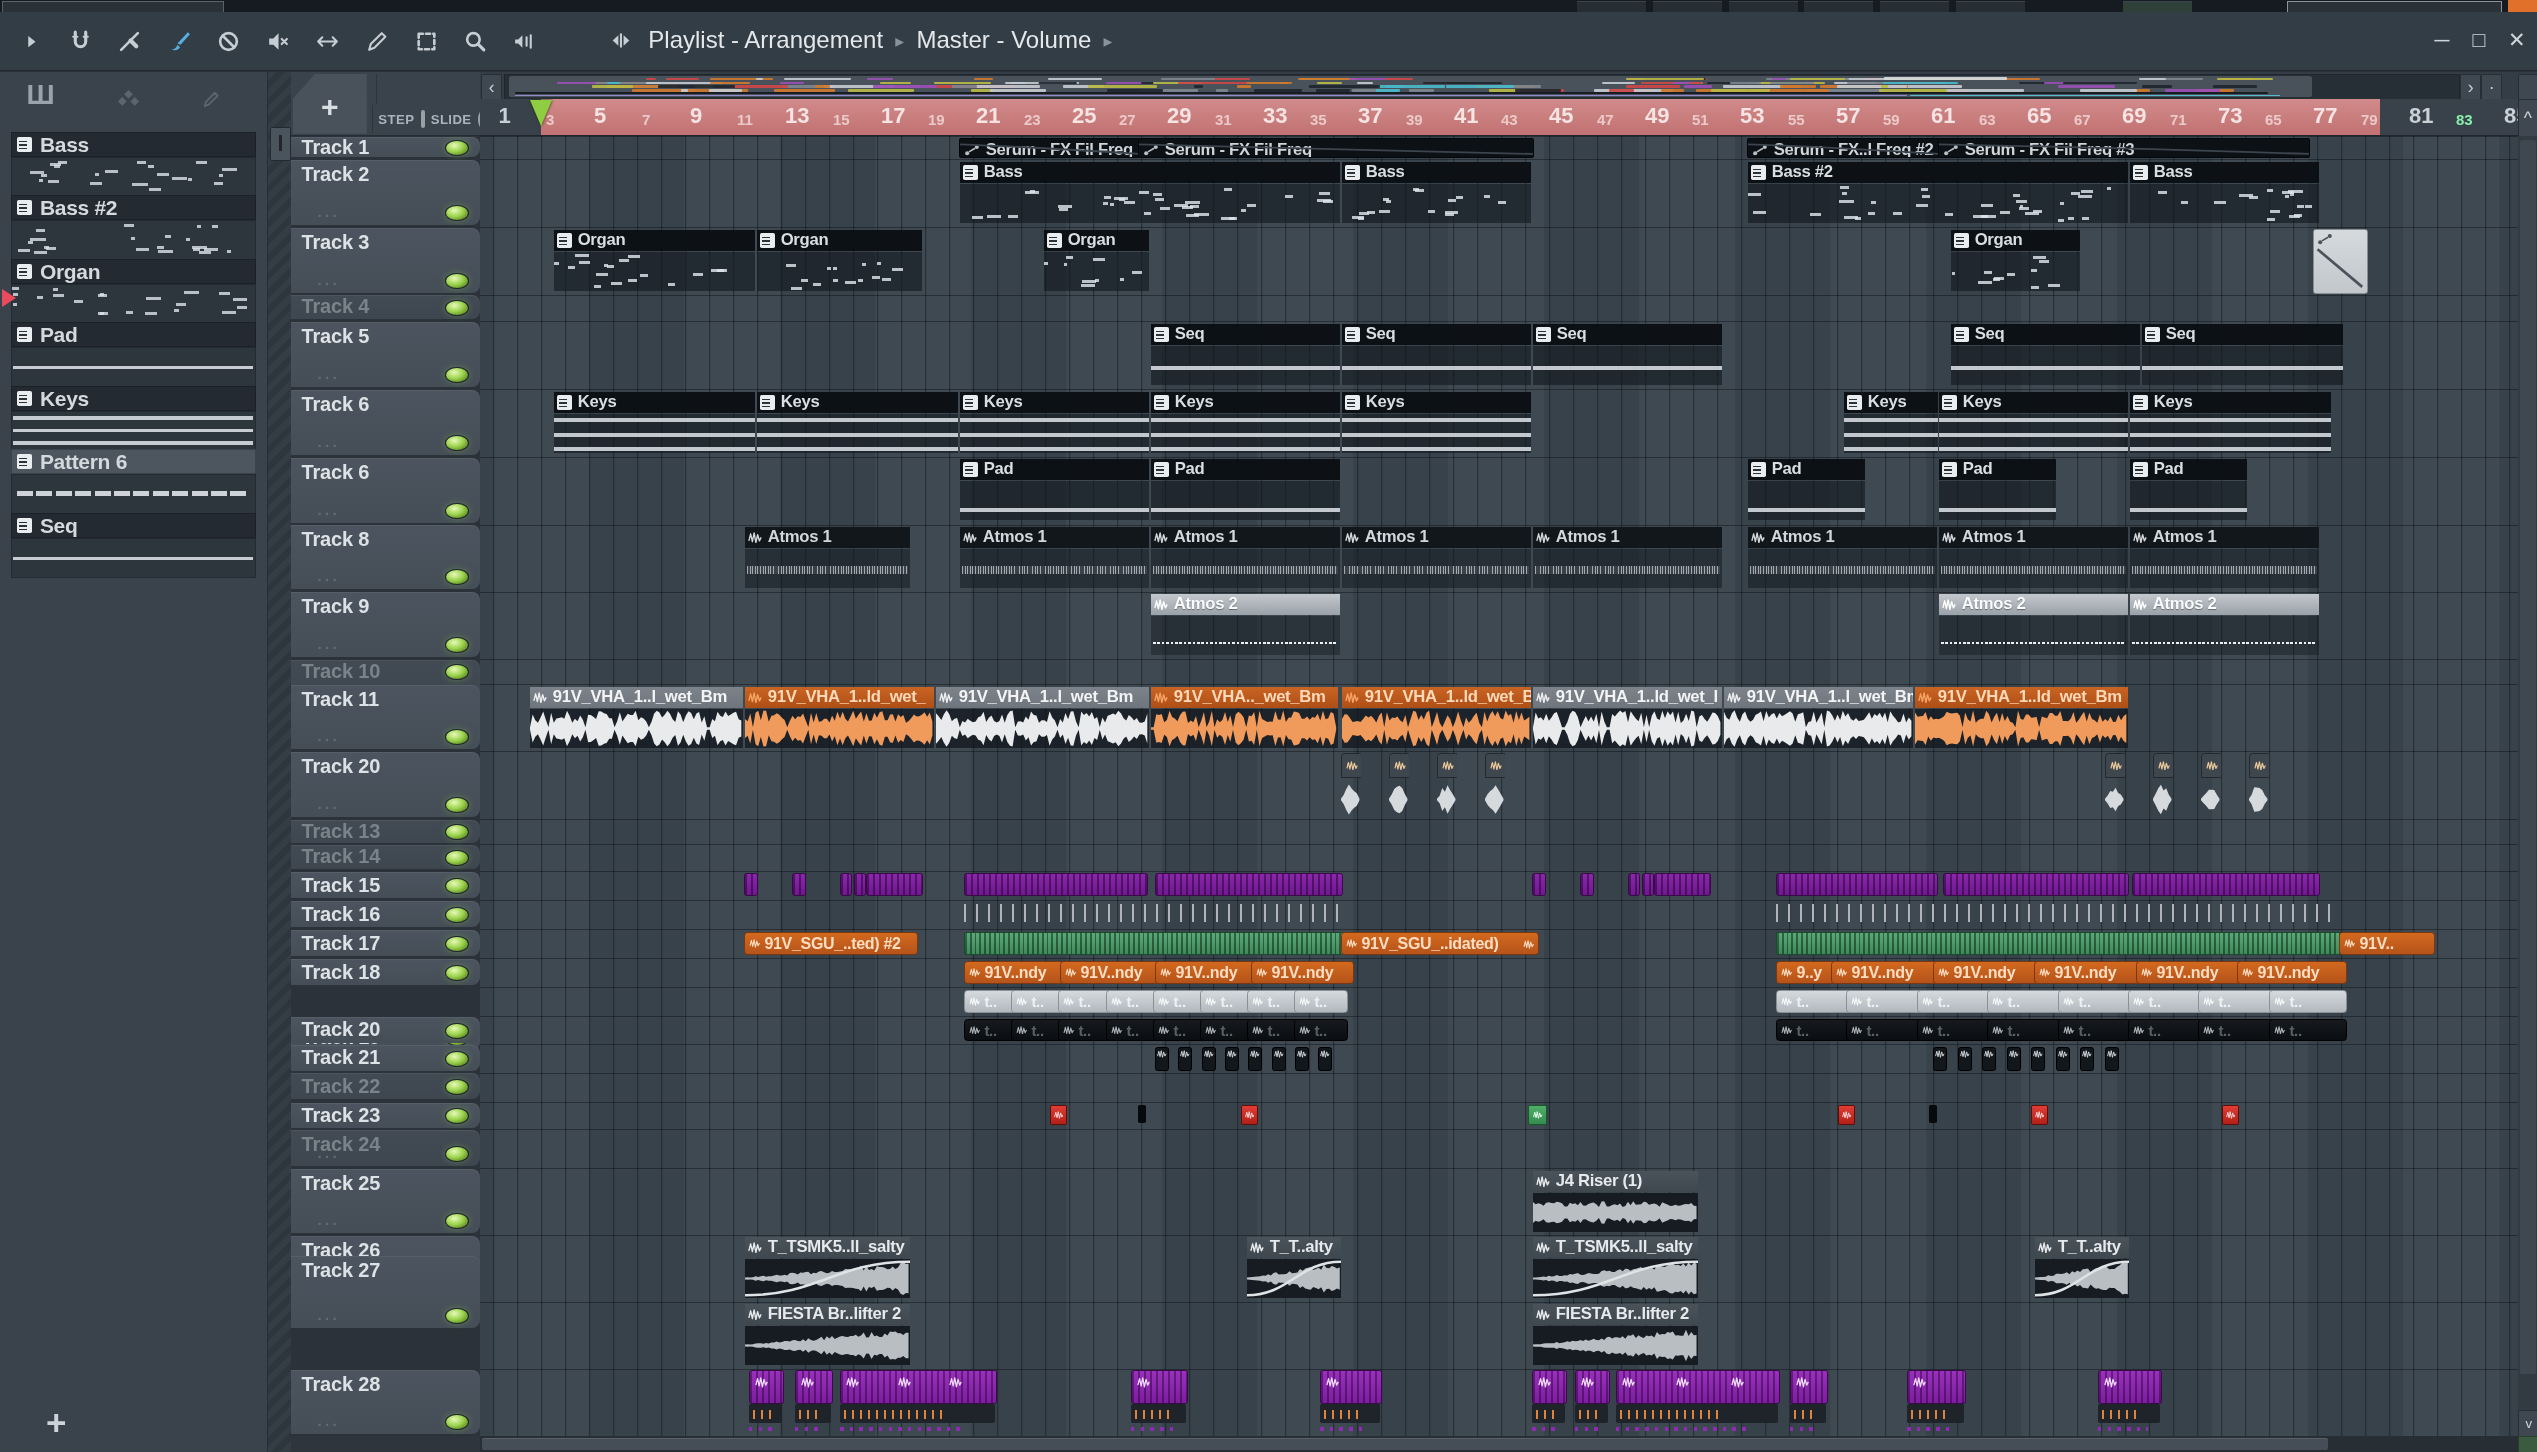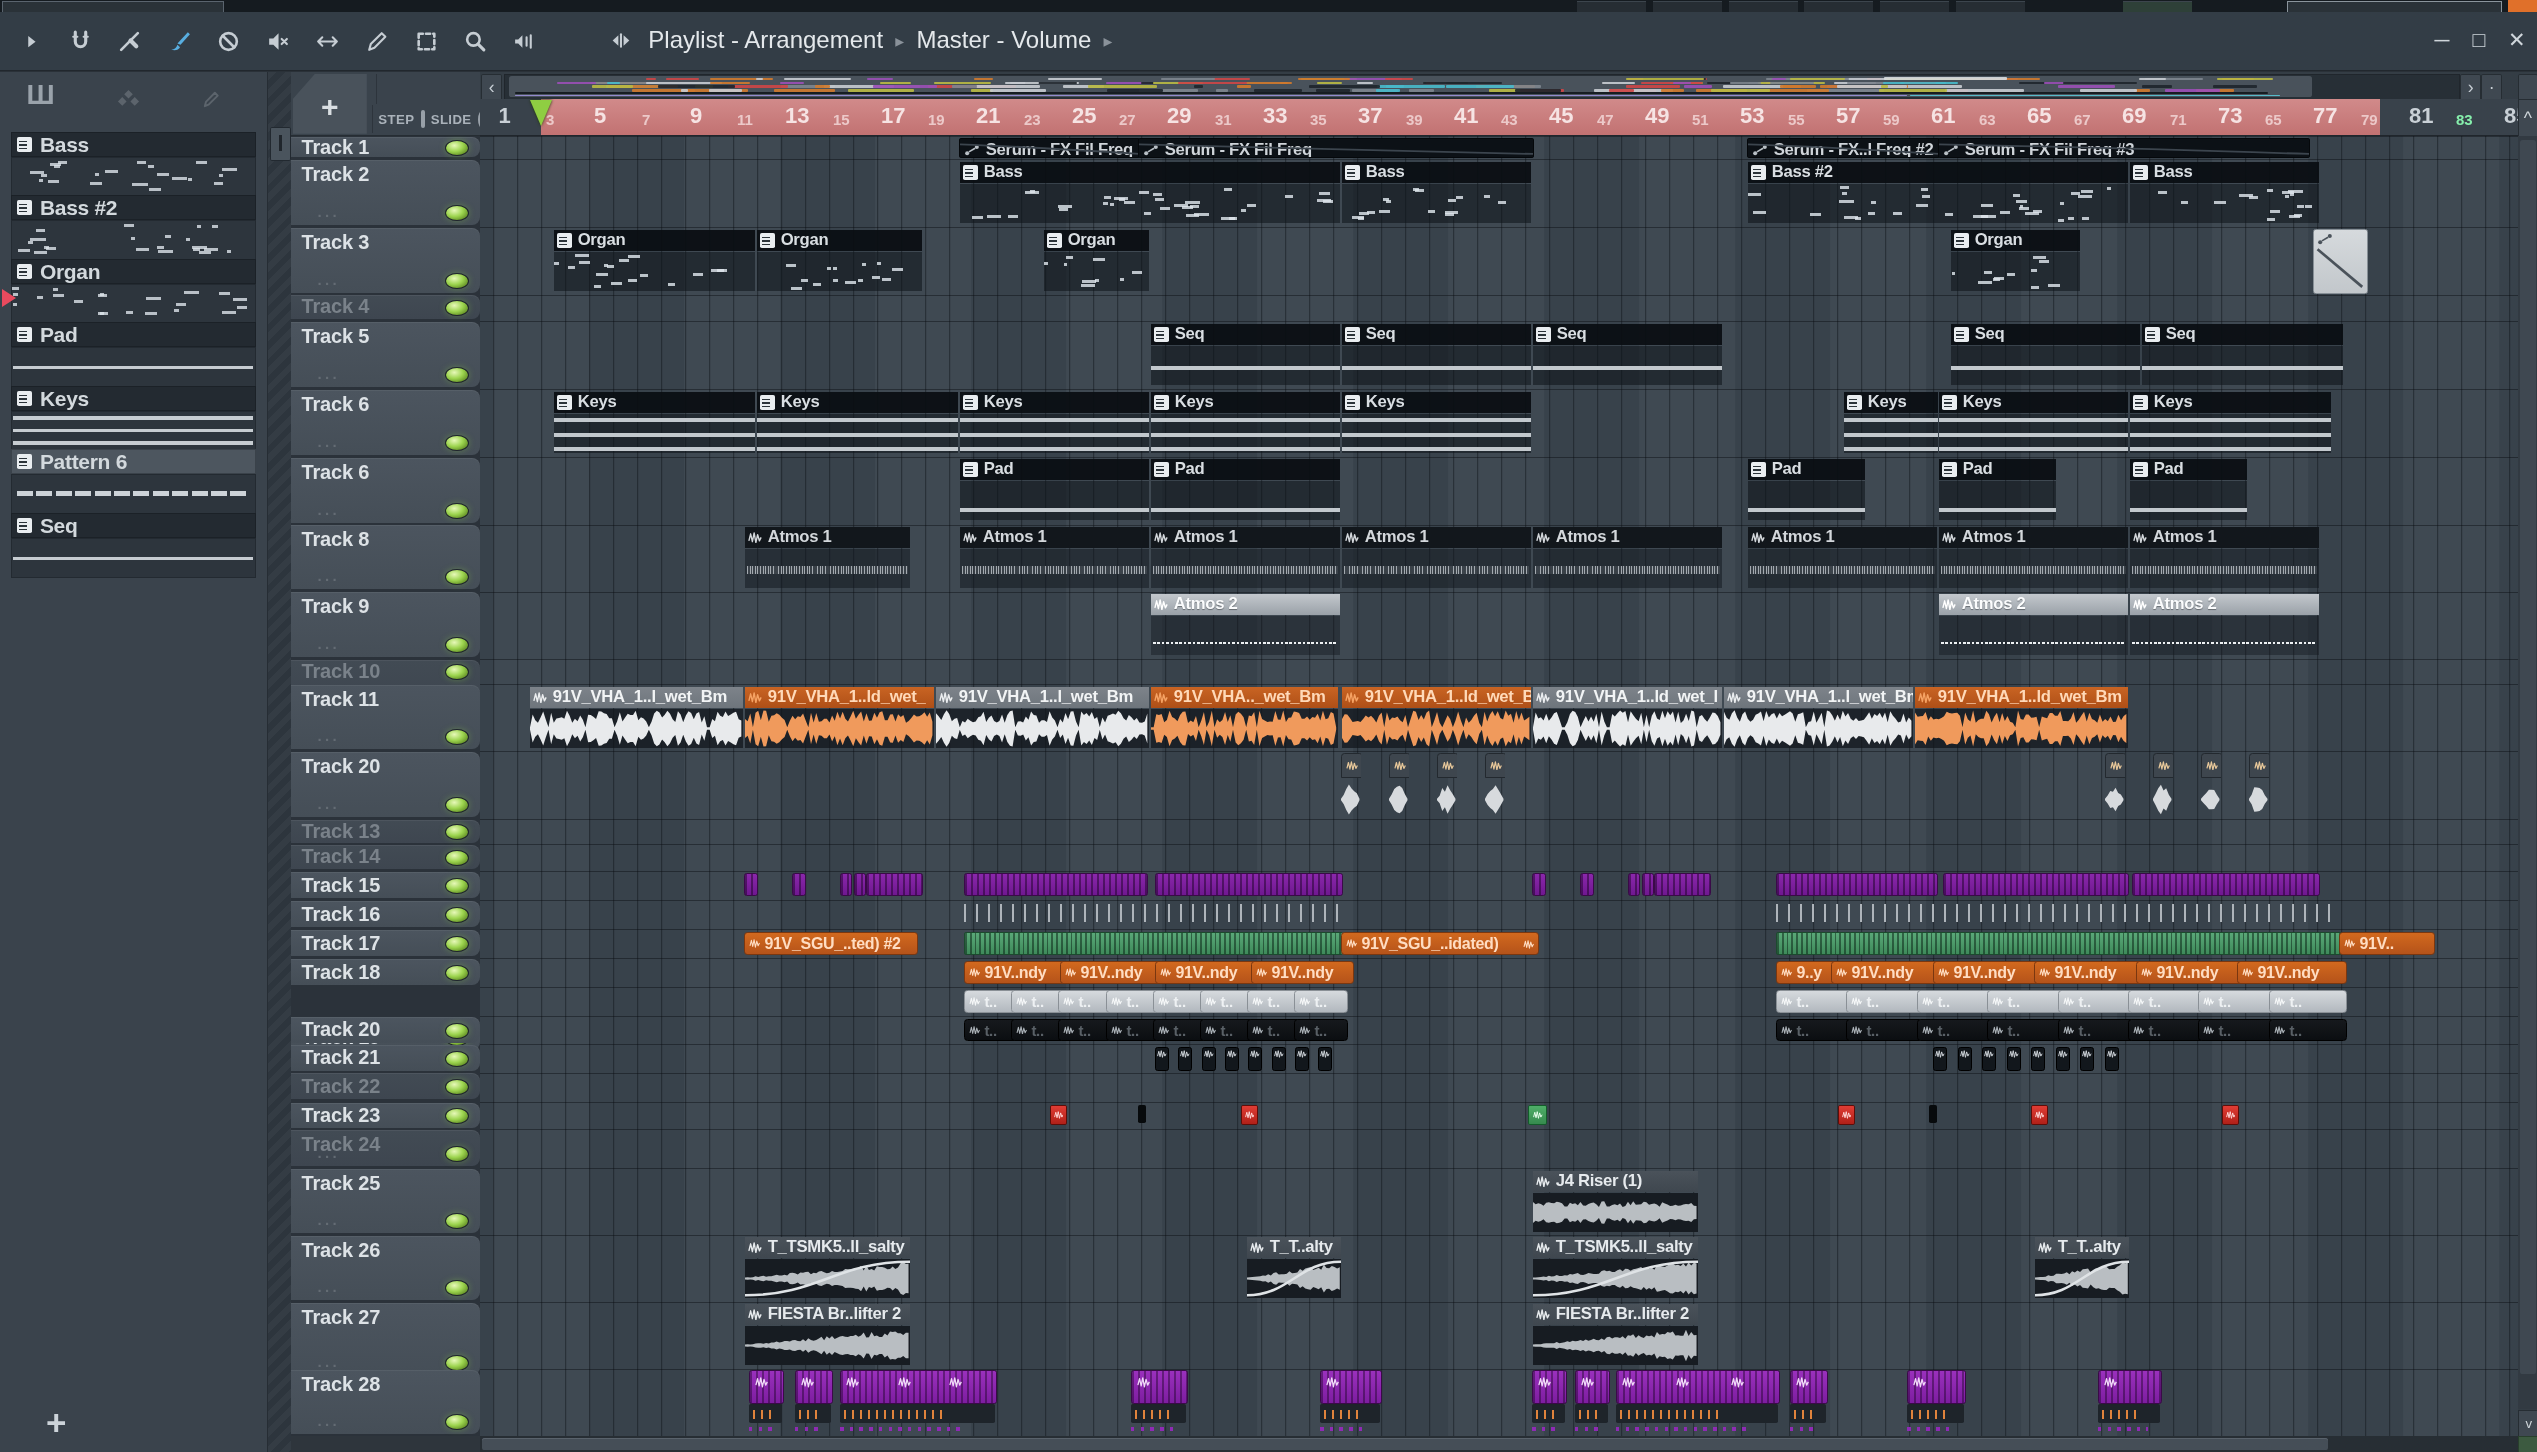--- a/index.html
+++ b/index.html
@@ -2003,7 +2003,7 @@
           </div>
         </div>
         <div class="rowsep" style="top:1166px"></div>
-        <div class="thead" style="top:1167px;height:72px">
+        <div class="thead" style="top:1120px;height:72px">
     <span class="tname" style="top:2.6px">Track 27</span>
     <span class="tdots">···</span>
     <span class="led" style="bottom:4.4px"></span>

